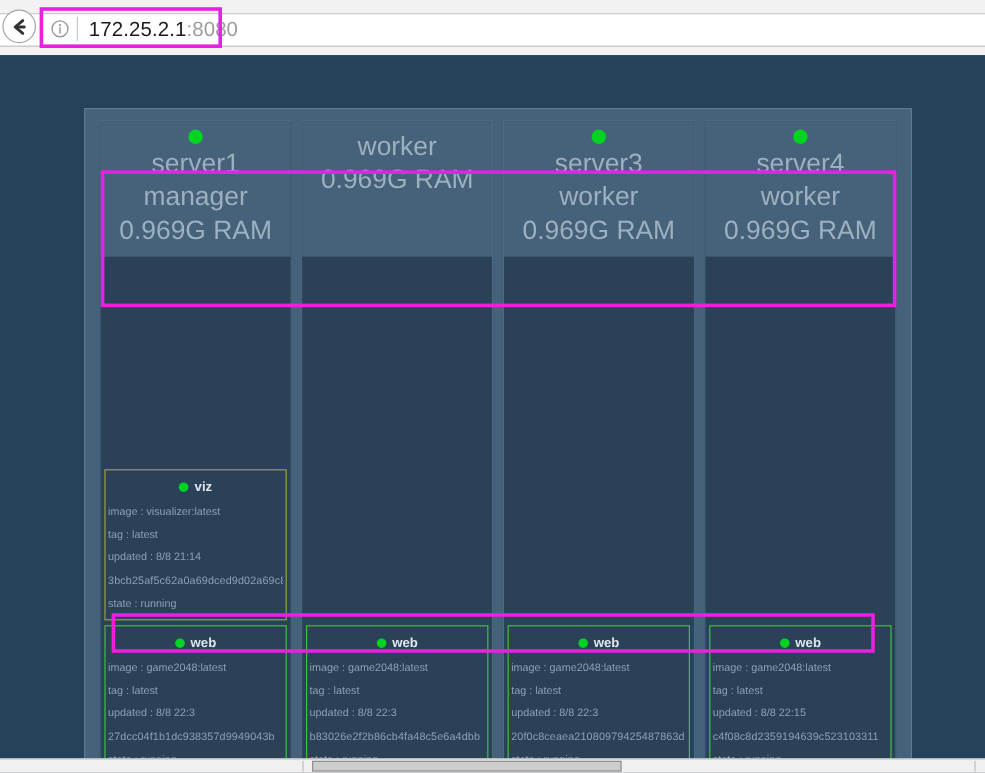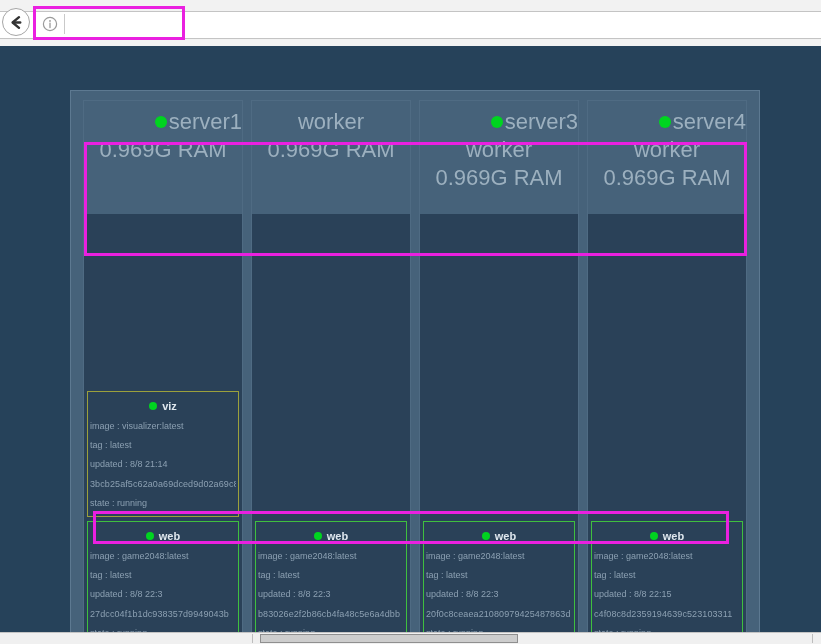--- a/index.html
+++ b/index.html
@@ -269,6 +269,7 @@
 
   <div class="url-sep"></div>
 
+  <div class="url-text"><span>172.25.2.1</span><span class="url-port">:8080</span></div>
 
   <div class="url-highlight"></div>
 </div>

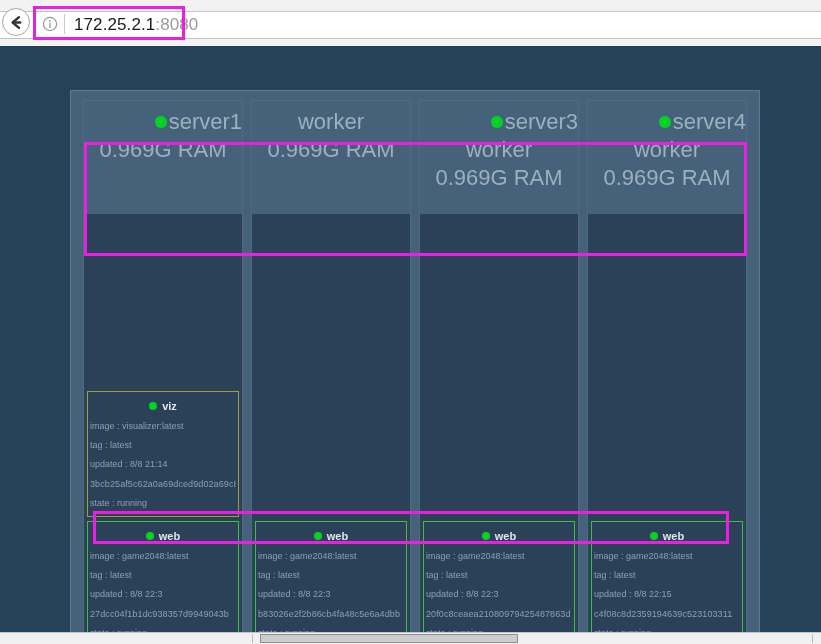--- a/index.html
+++ b/index.html
@@ -139,8 +139,9 @@
   .node-header .node-name-line {
     display: flex;
     align-items: center;
-    justify-content: flex-end;
+    justify-content: space-between;
     gap: 2px;
+    flex-direction: column;
   }
   .status-dot {
     width: 12px; height: 12px;

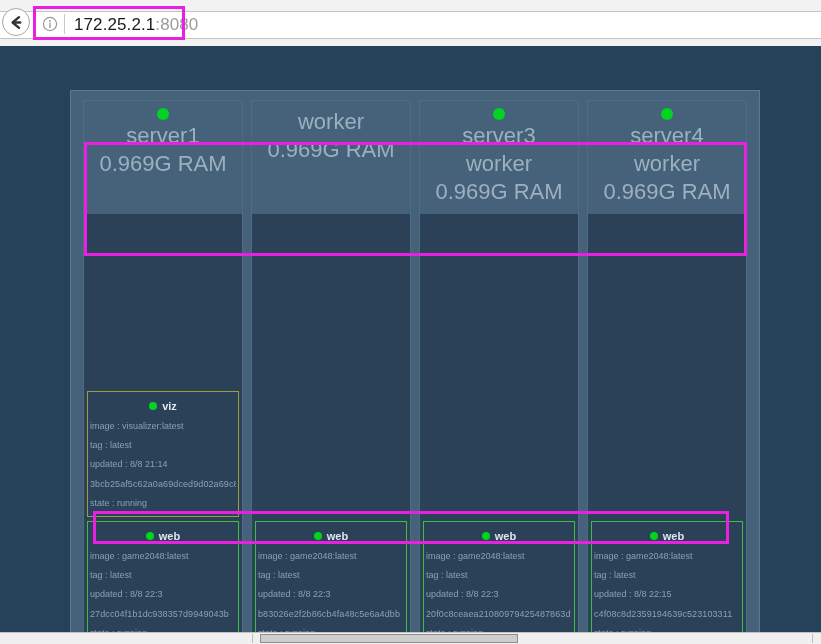--- a/index.html
+++ b/index.html
@@ -285,6 +285,7 @@
               <span class="status-dot" style="background: rgb(0, 212, 32);"></span>
               <span>server1</span>
             </div>
+            <div>manager</div>
             <div>0.969G RAM</div>
           </div>
           <div class="node-body">

